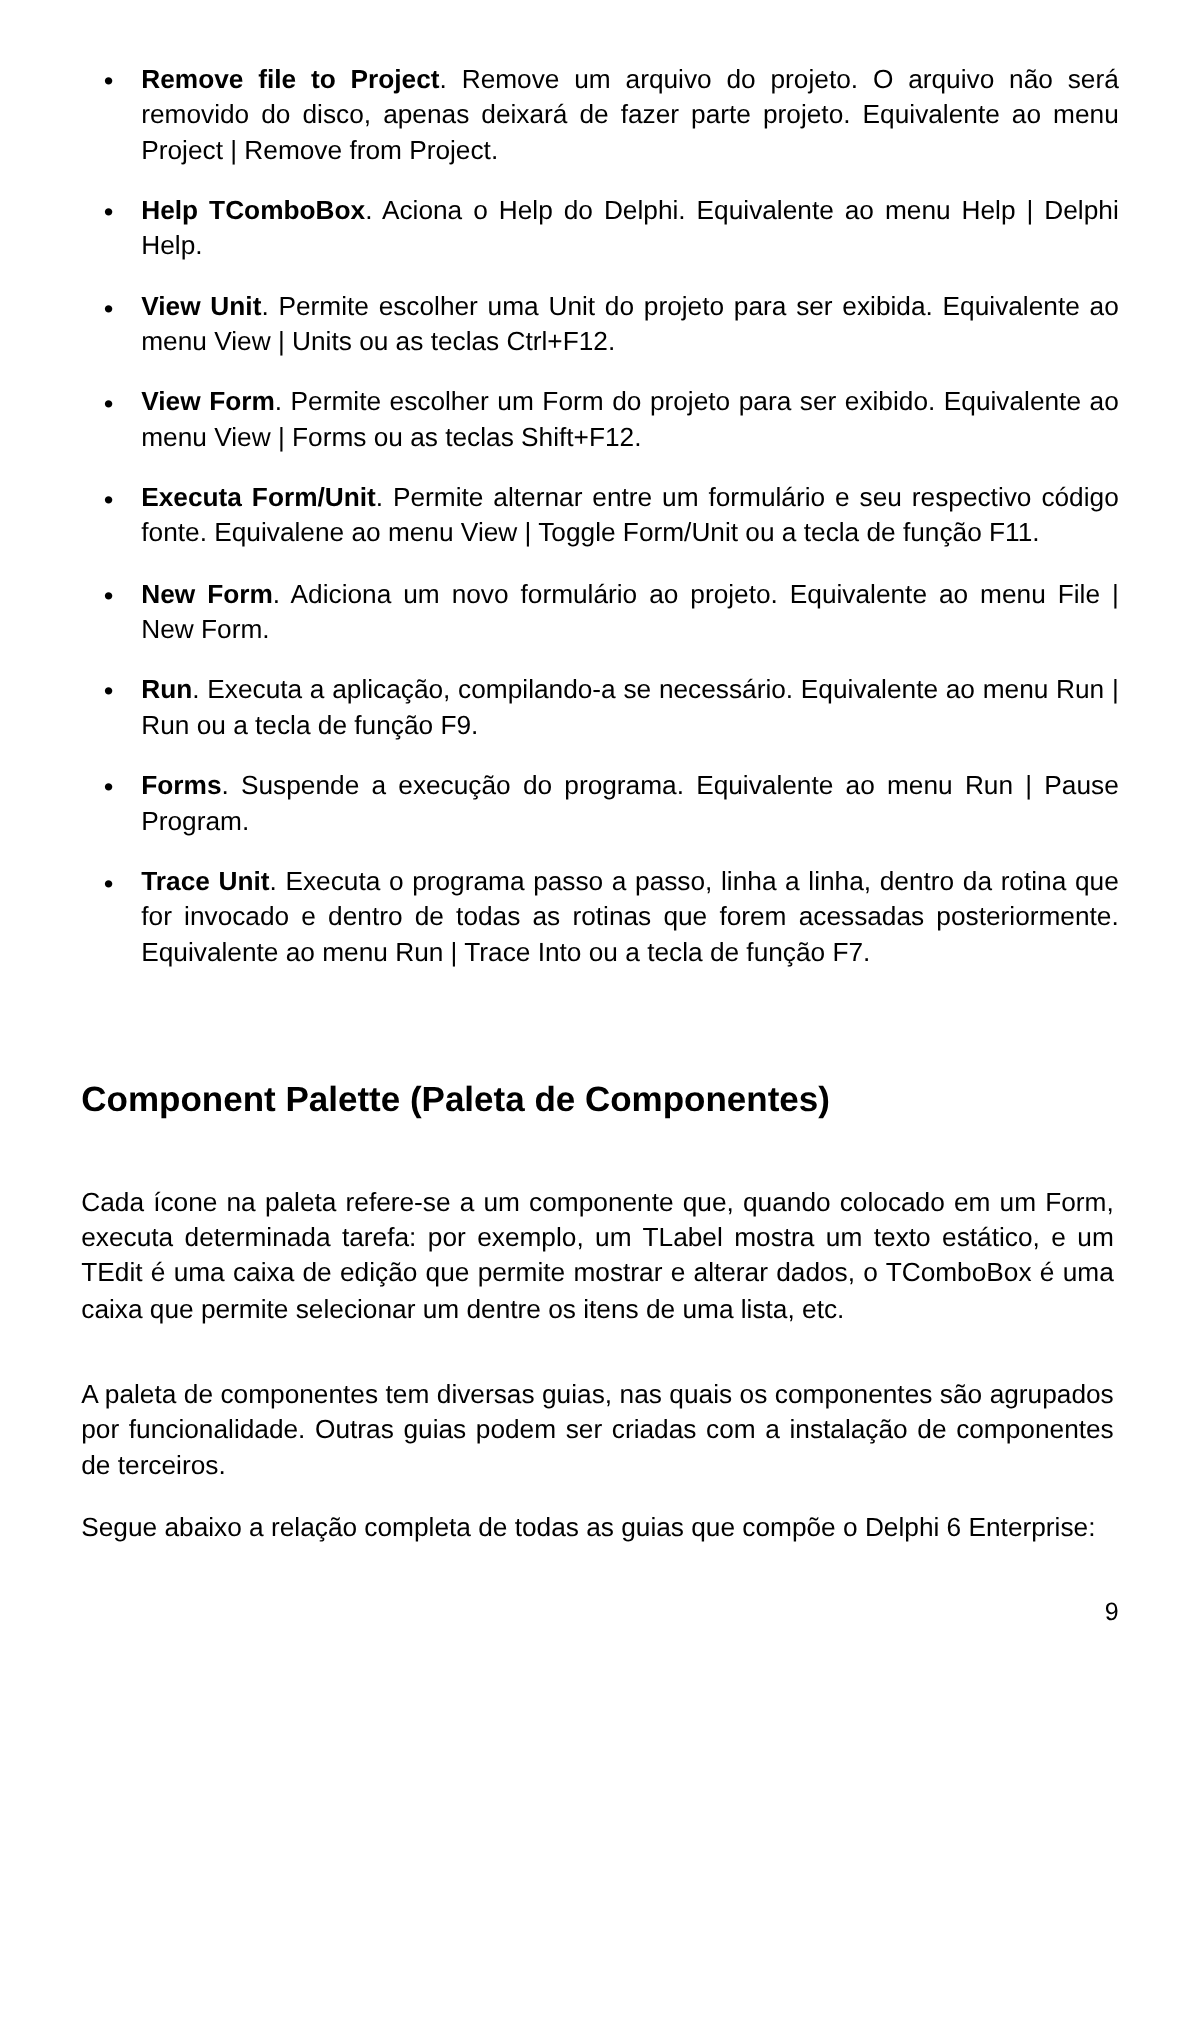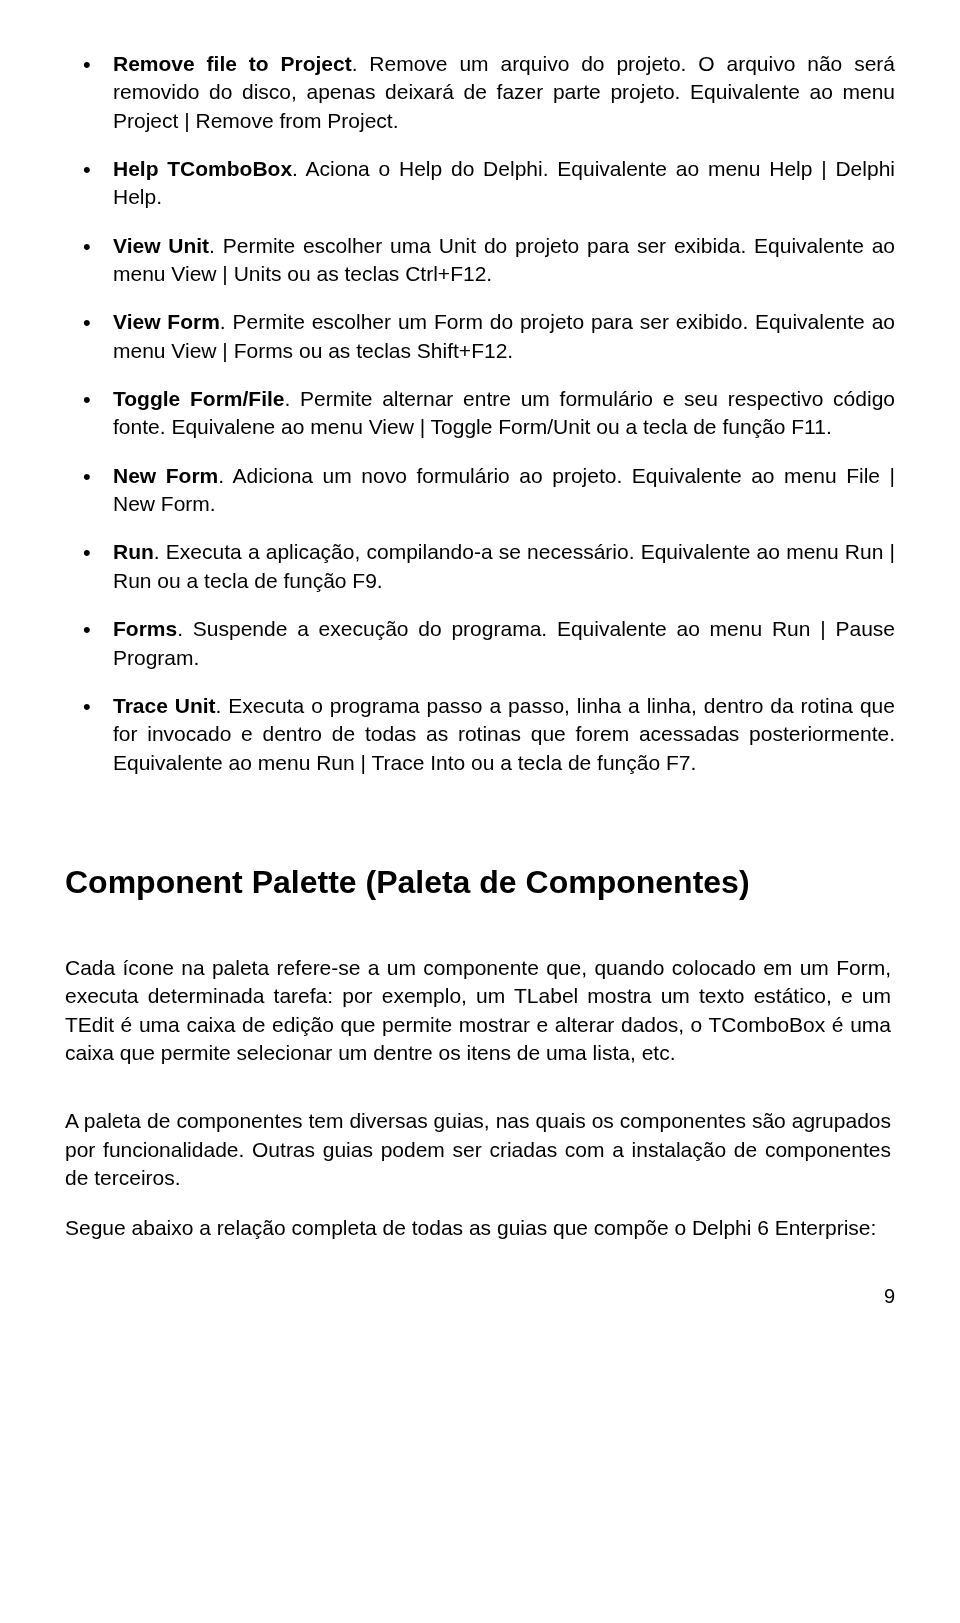--- a/index.html
+++ b/index.html
@@ -58,7 +58,7 @@
   <li><span class="bold">Help TComboBox</span><span>. Aciona o Help do Delphi. Equivalente ao menu Help | Delphi Help.</span></li>
   <li><span class="bold">View Unit</span><span>. Permite escolher uma Unit do projeto para ser exibida. Equivalente ao menu View | Units ou as teclas Ctrl+F12.</span></li>
   <li><span class="bold">View Form</span><span>. Permite escolher um Form do projeto para ser exibido. Equivalente ao menu View | Forms ou as teclas Shift+F12.</span></li>
-  <li><span class="bold">Toggle Form/File</span><span>. Permite alternar entre um formulário e seu respectivo código fonte. Equivalene ao menu View | Toggle Form/Unit ou a tecla de função F11.</span></li>
+  <li><span class="bold">Executa Form/Unit</span><span>. Permite alternar entre um formulário e seu respectivo código fonte. Equivalene ao menu View | Toggle Form/Unit ou a tecla de função F11.</span></li>
   <li><span class="bold">New Form</span><span>. Adiciona um novo formulário ao projeto. Equivalente ao menu File | New Form.</span></li>
   <li><span class="bold">Run</span><span>. Executa a aplicação, compilando-a se necessário. Equivalente ao menu Run | Run ou a tecla de função F9.</span></li>
   <li><span class="bold">Forms</span><span>. Suspende a execução do programa. Equivalente ao menu Run | Pause Program.</span></li>

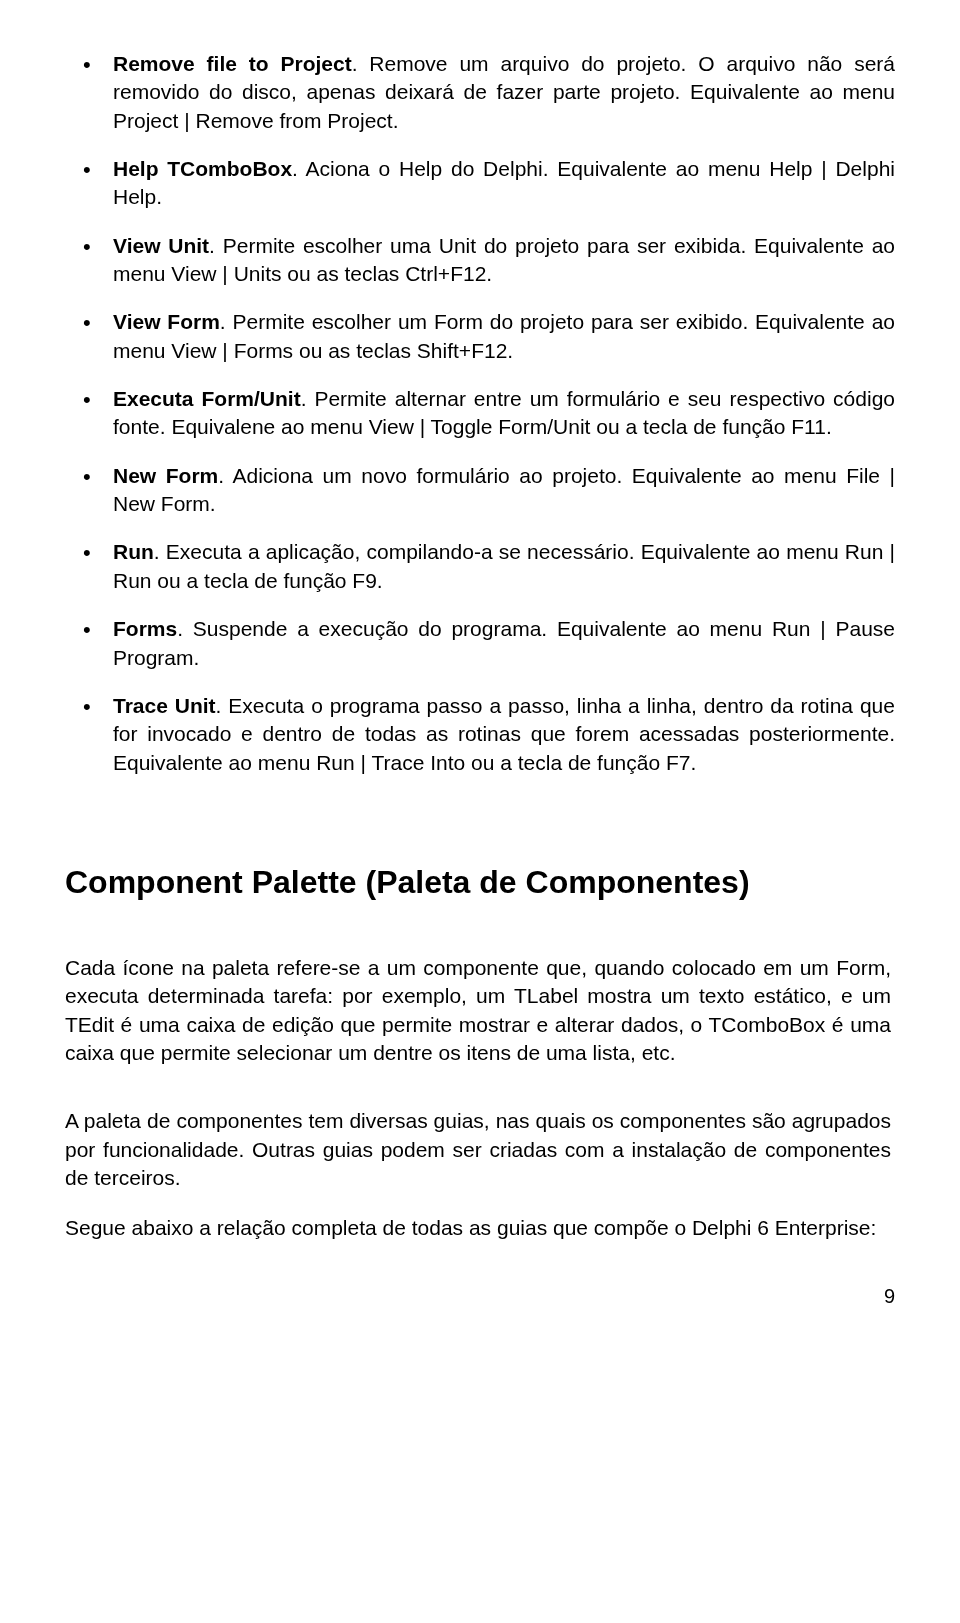--- a/index.html
+++ b/index.html
@@ -36,7 +36,7 @@
     font-weight: bold;
   }
   h2.section {
-    font-size: 32px;
+    font-size: 28px;
     font-weight: bold;
     margin: 60px 0 50px 0;
   }

